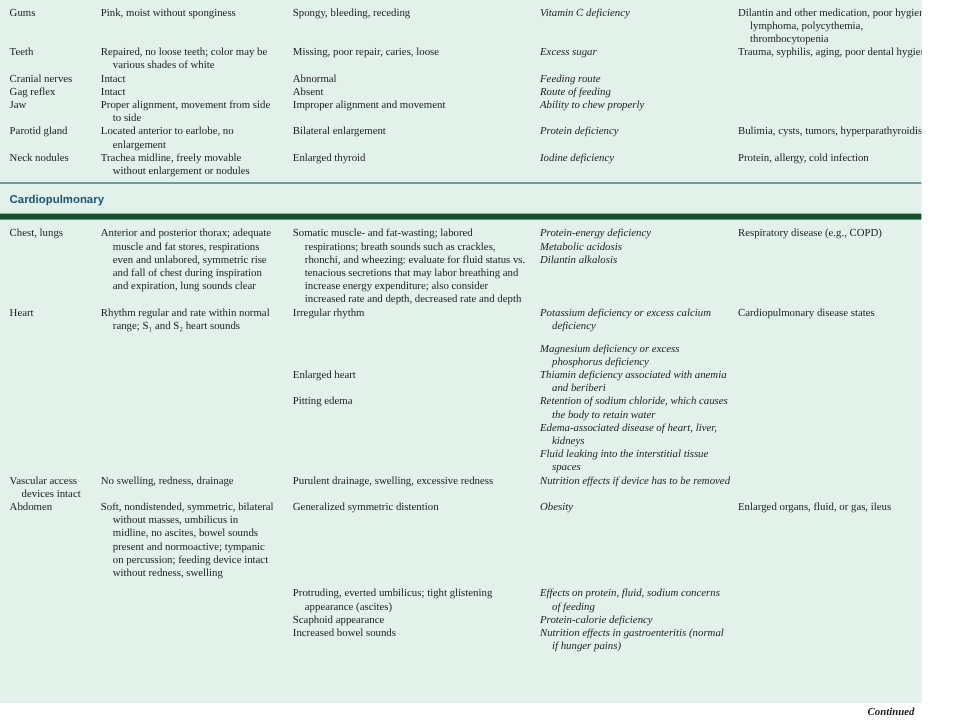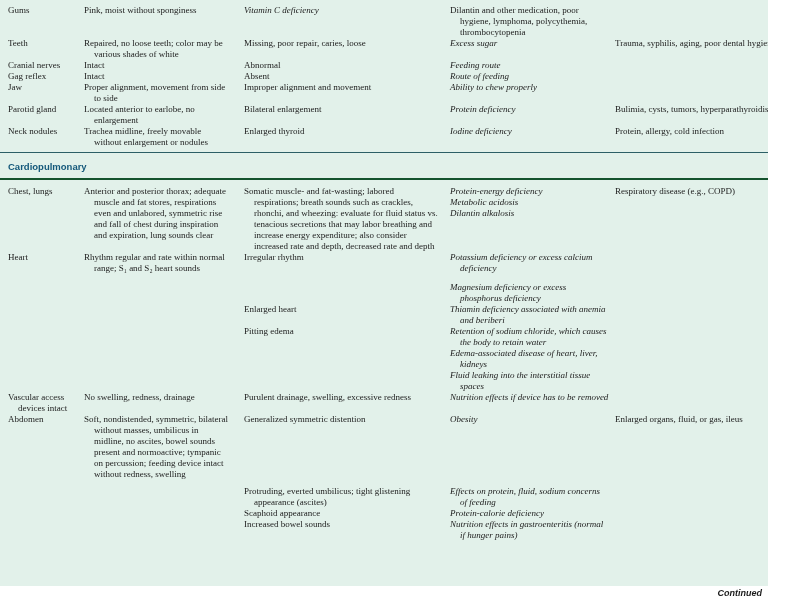--- a/index.html
+++ b/index.html
@@ -79,6 +79,9 @@
         <div class="tcell c2">
           <p>Pink, moist without sponginess</p>
         </div>
+        <div class="tcell c3">
+          <p>Spongy, bleeding, receding</p>
+        </div>
         <div class="tcell c4">
           <p>Vitamin C deficiency</p>
         </div>

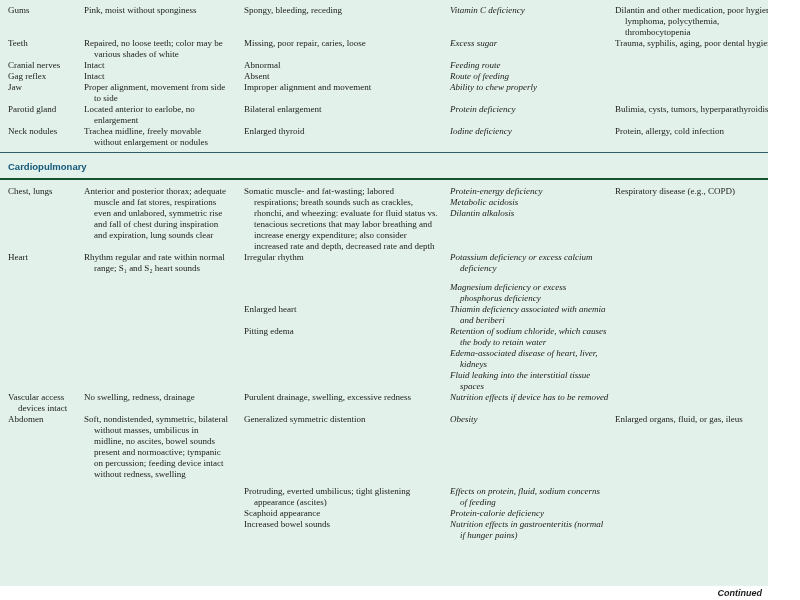--- a/index.html
+++ b/index.html
@@ -40,7 +40,7 @@
   }
   .section-row{
     border-top:1px solid #2c5f66;
-    border-bottom:2px solid #14532d;
+    border-bottom:5px solid #14532d;
     margin-top:4px;
     margin-bottom:6px;
     padding:3px 0 4px 8px;

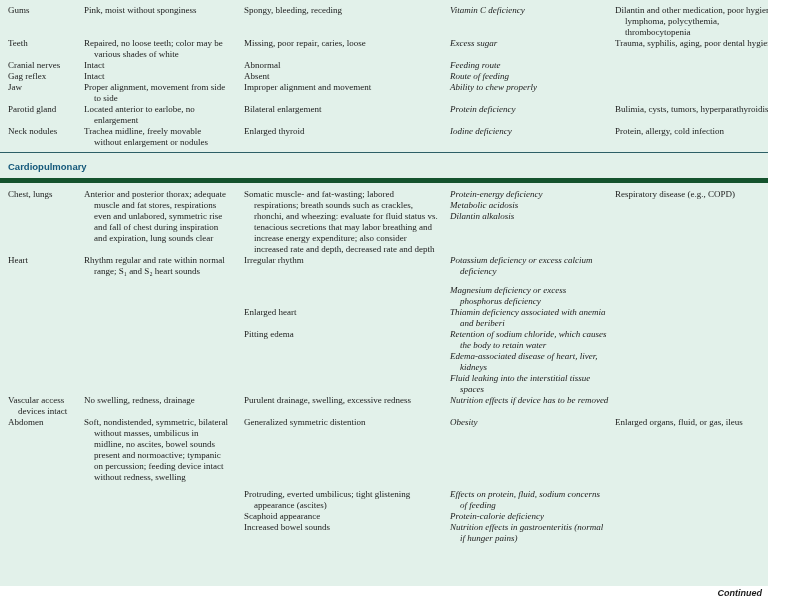--- a/index.html
+++ b/index.html
@@ -218,6 +218,9 @@
         <div class="tcell c4">
           <p>Potassium deficiency or excess calcium deficiency</p>
         </div>
+        <div class="tcell c5">
+          <p>Cardiopulmonary disease states</p>
+        </div>
       </div>
       <div class="trow" style="margin-top: 8px;">
         <div class="tcell c1"></div>

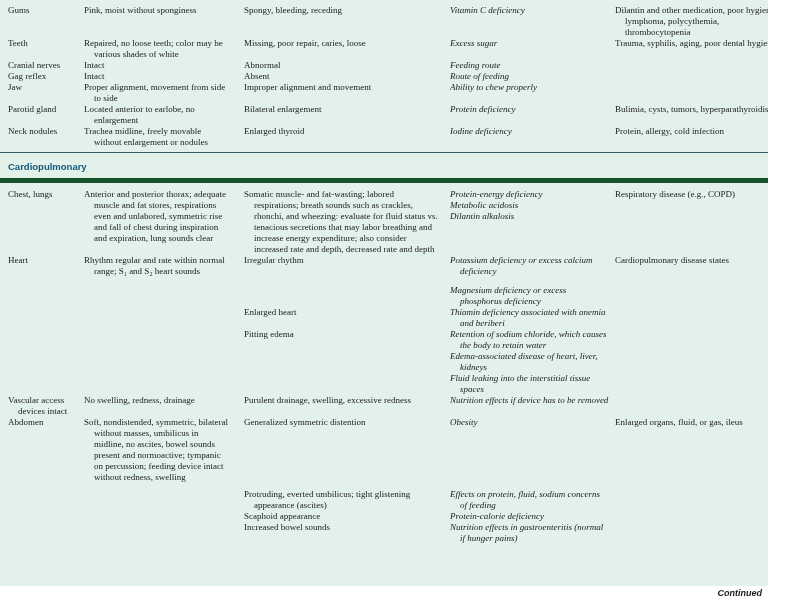--- a/index.html
+++ b/index.html
@@ -60,7 +60,7 @@
     padding-right:6px;
   }
   .continued{
-    font-family:Liberation Sans, sans-serif;
+    font-family:Liberation Serif, serif;
     font-style:italic;
     font-weight:bold;
     font-size:9px;

